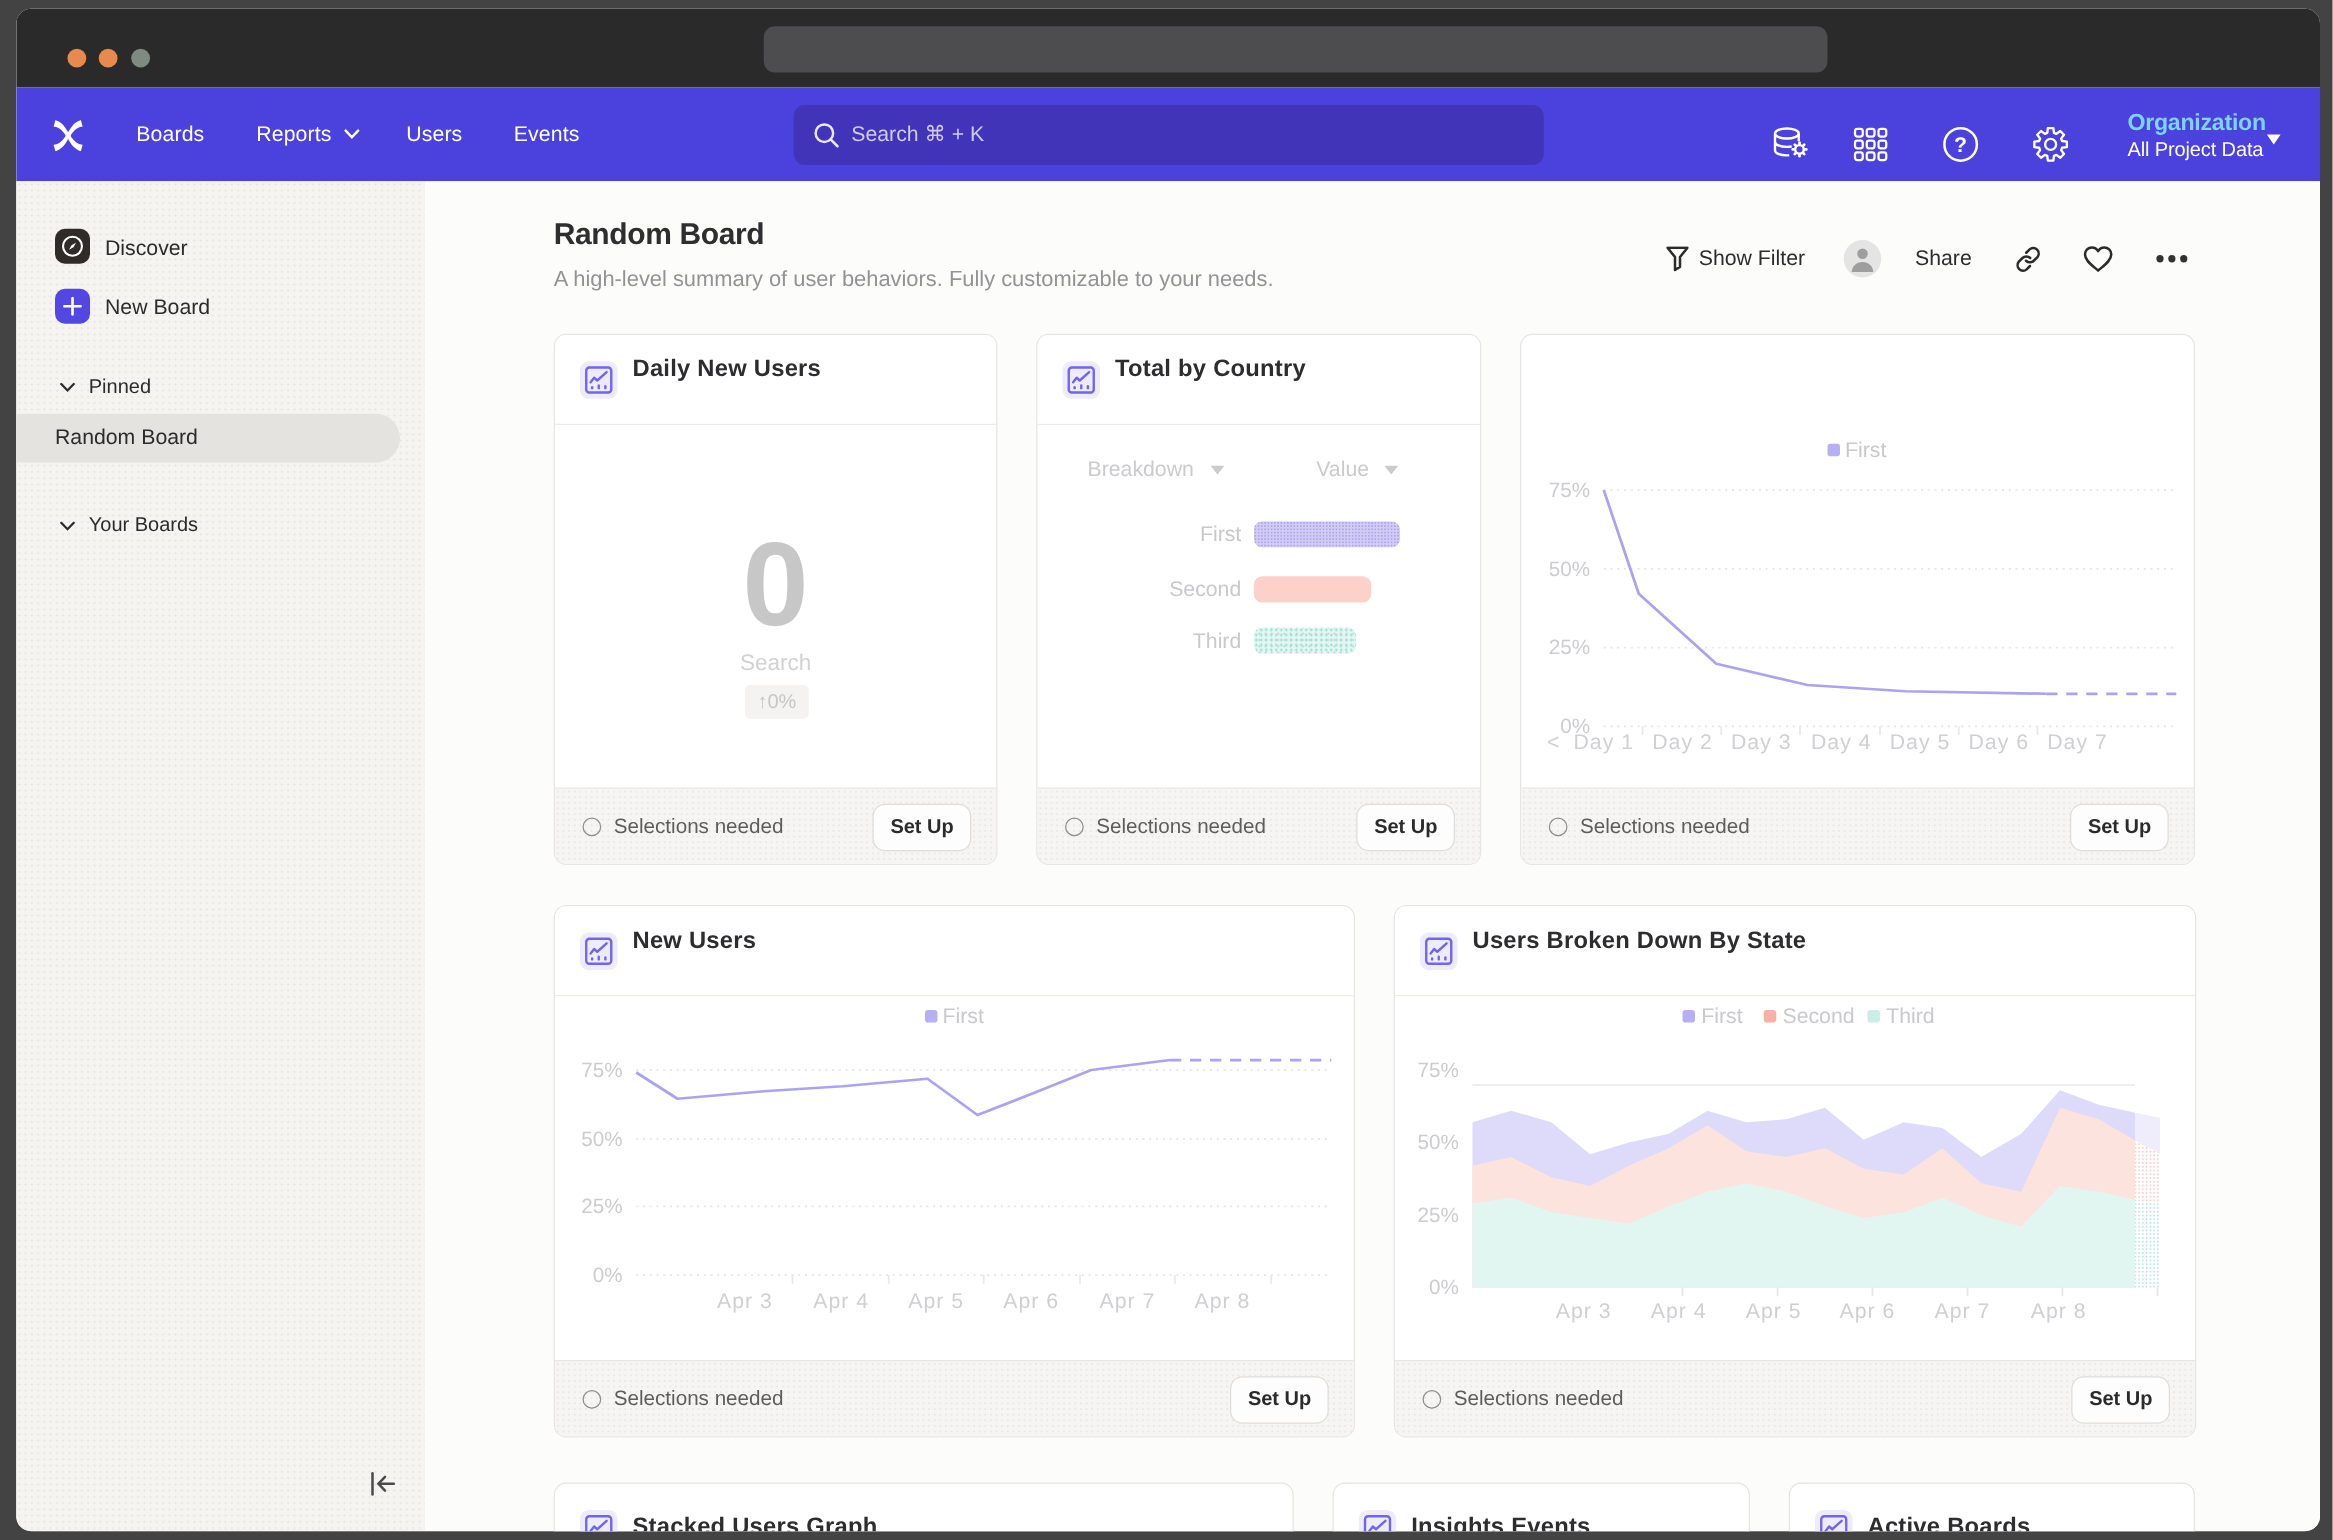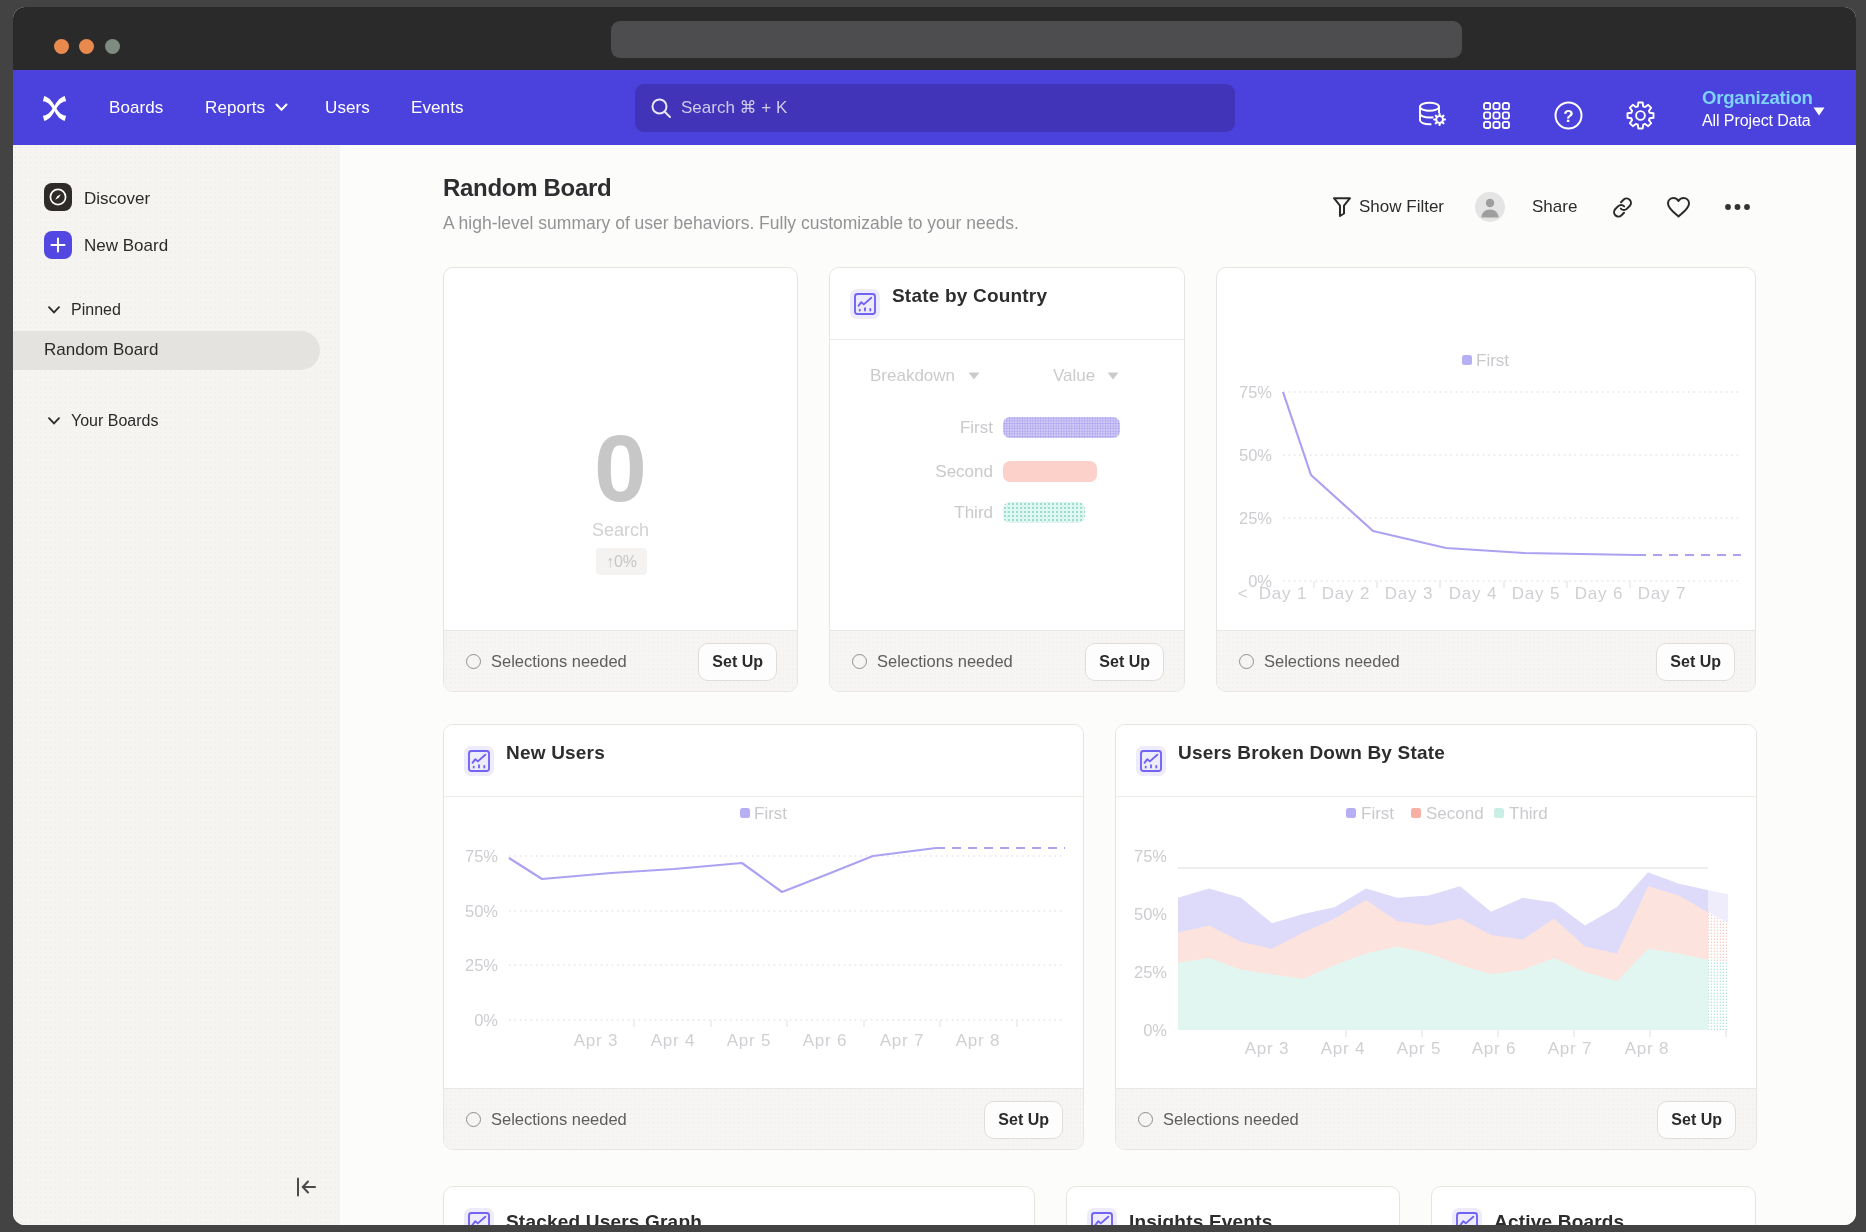--- a/index.html
+++ b/index.html
@@ -179,6 +179,18 @@
   </svg>
 
   <div class="card" style="left:103px;top:122px;width:355px;height:425px;">
+    <div class="chead">
+      <div class="cicon"><svg width="30" height="30" viewBox="0 0 30 30">
+              <rect x="5" y="5" width="20" height="20" rx="2.5" fill="none" stroke="#7264f2" stroke-width="1.9"></rect>
+              <path d="M8.5,16.8 L11.3,13.2 L13.8,15.4 L21.3,8.7" fill="none" stroke="#7264f2" stroke-width="1.9" stroke-linecap="round" stroke-linejoin="round"></path>
+              <g stroke="#7264f2" stroke-width="1.9" stroke-linecap="round">
+                <line x1="9.7" y1="20.8" x2="9.7" y2="21.5"></line>
+                <line x1="15" y1="19.3" x2="15" y2="21.5"></line>
+                <line x1="20.3" y1="20" x2="20.3" y2="21.5"></line>
+              </g>
+            </svg></div>
+      <div class="ctitle">Daily New Users</div>
+    </div>
     <div style="position:absolute;left:0;top:160px;width:100%;text-align:center;font-size:95px;font-weight:700;color:#c7c7c7;line-height:80px;">0</div>
     <div style="position:absolute;left:0;top:252px;width:100%;text-align:center;font-size:18px;color:#d2d2d2;">Search</div>
     <div style="position:absolute;left:152px;top:280px;width:51px;height:27px;background:#f4f3f1;border-radius:4px;text-align:center;line-height:27px;font-size:16px;color:#c6c6c6;">↑0%</div>

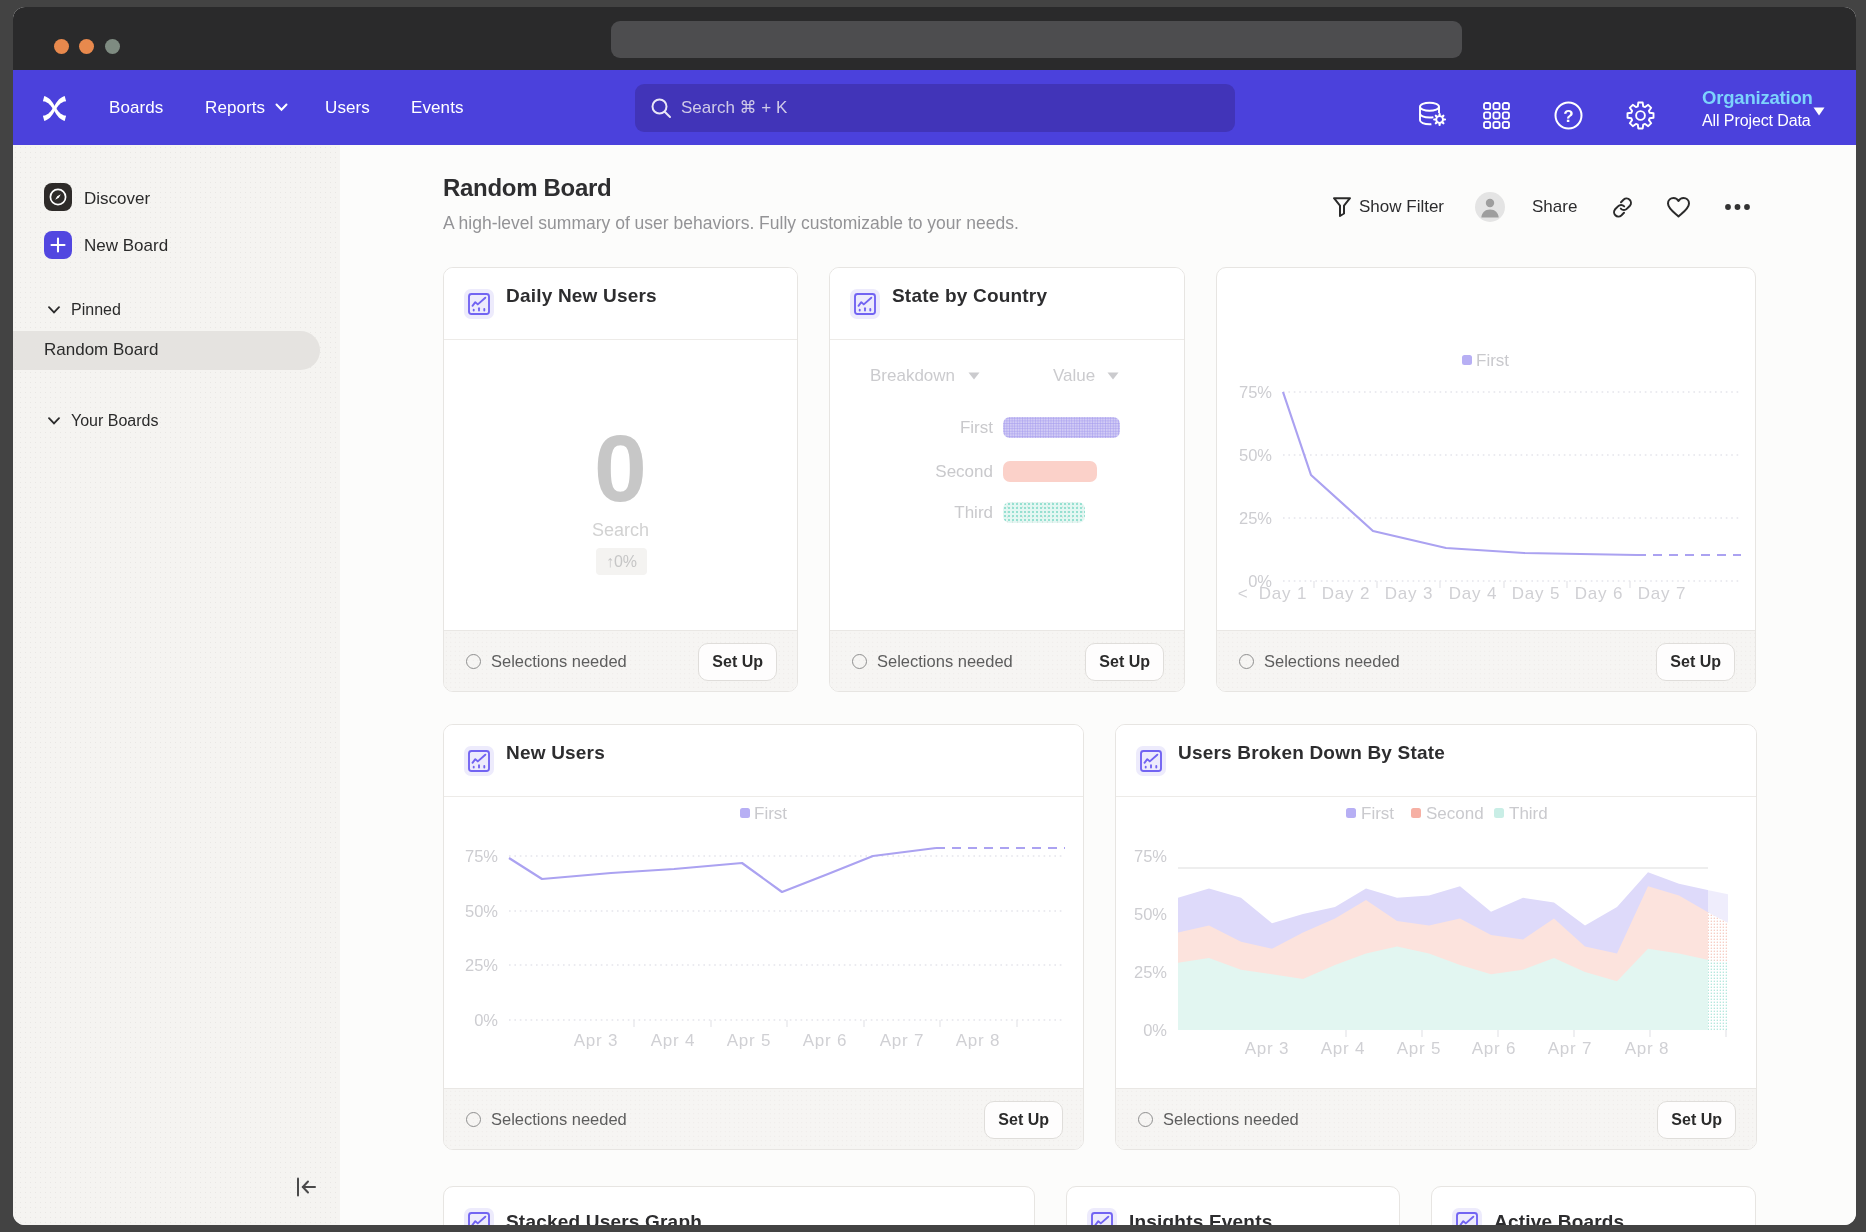--- a/index.html
+++ b/index.html
@@ -212,7 +212,7 @@
                 <line x1="20.3" y1="20" x2="20.3" y2="21.5"></line>
               </g>
             </svg></div>
-      <div class="ctitle">State by Country</div>
+      <div class="ctitle">Total by Country</div>
     </div>
     <div style="position:absolute;left:40px;top:98px;font-size:17px;color:#cbcbce;">Breakdown</div>
     <svg style="position:absolute;left:138px;top:104px;" width="12" height="8" viewBox="0 0 12 8">

